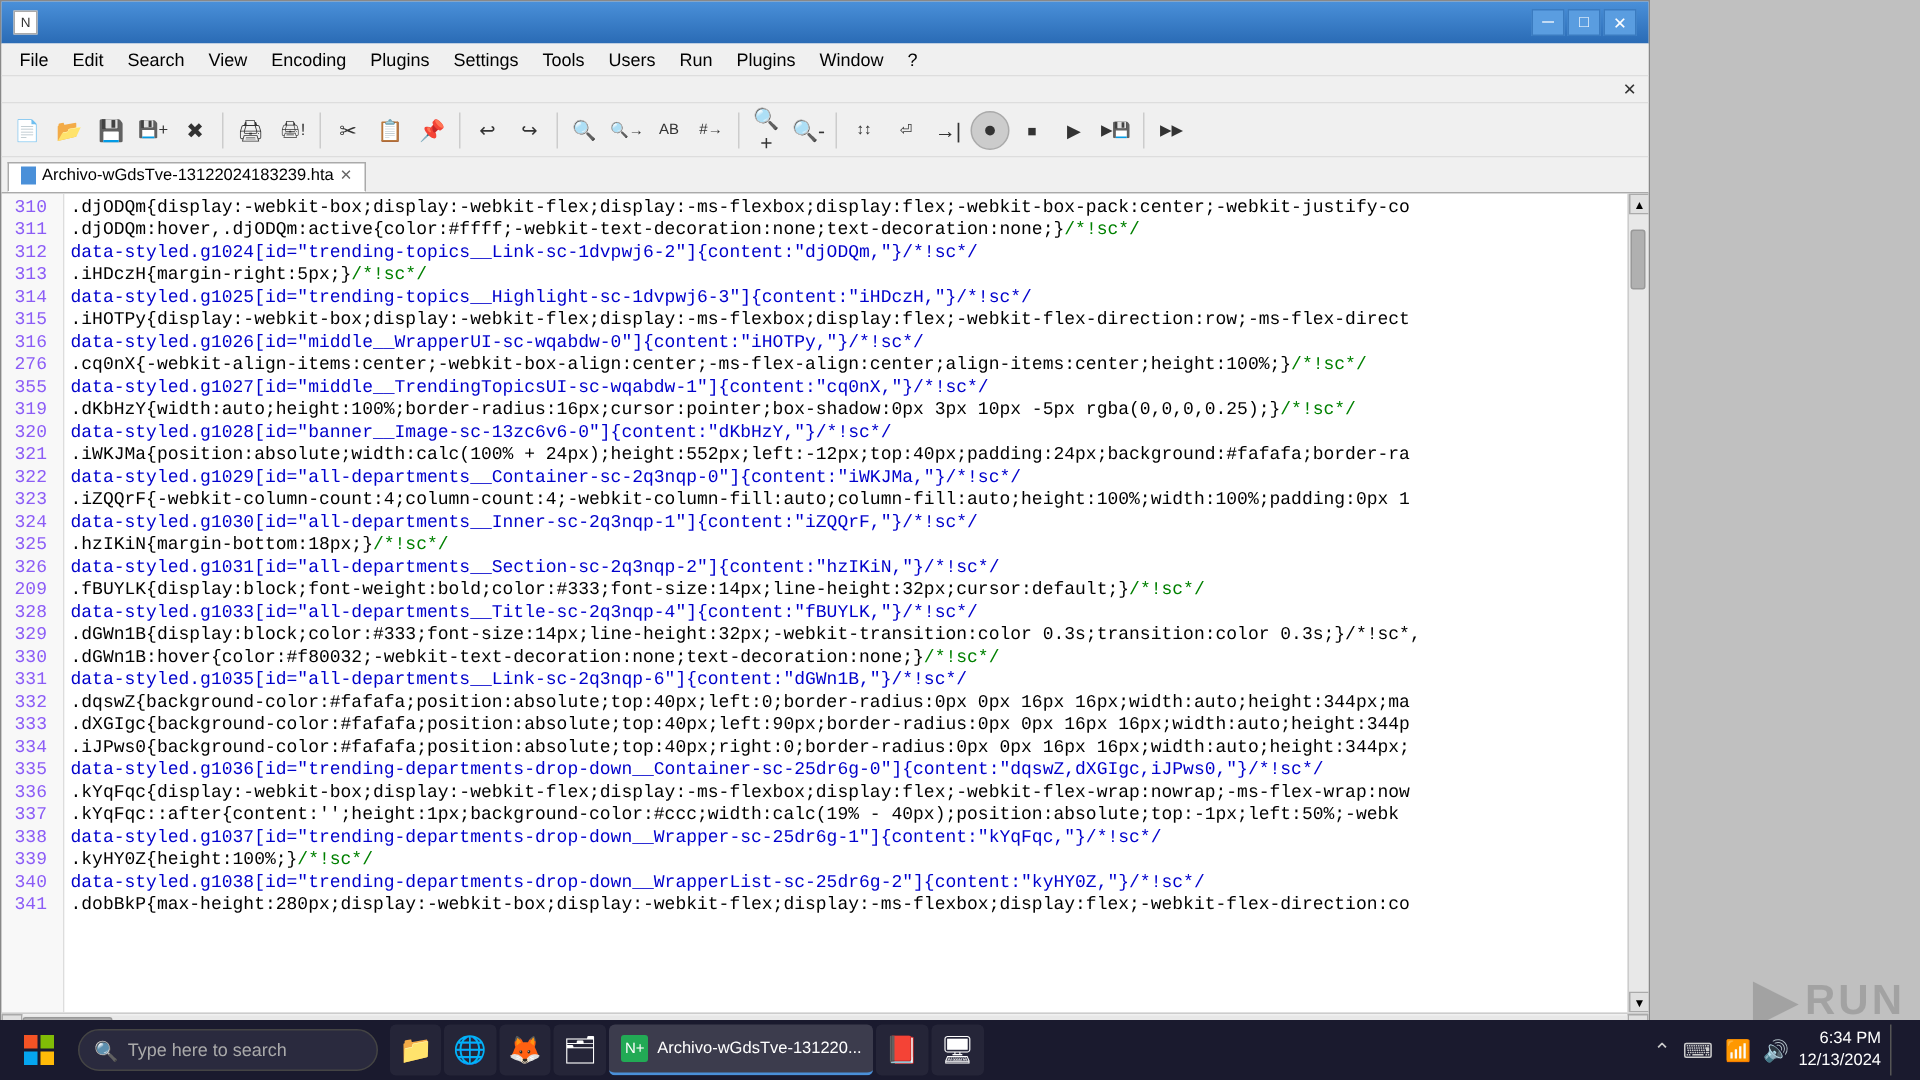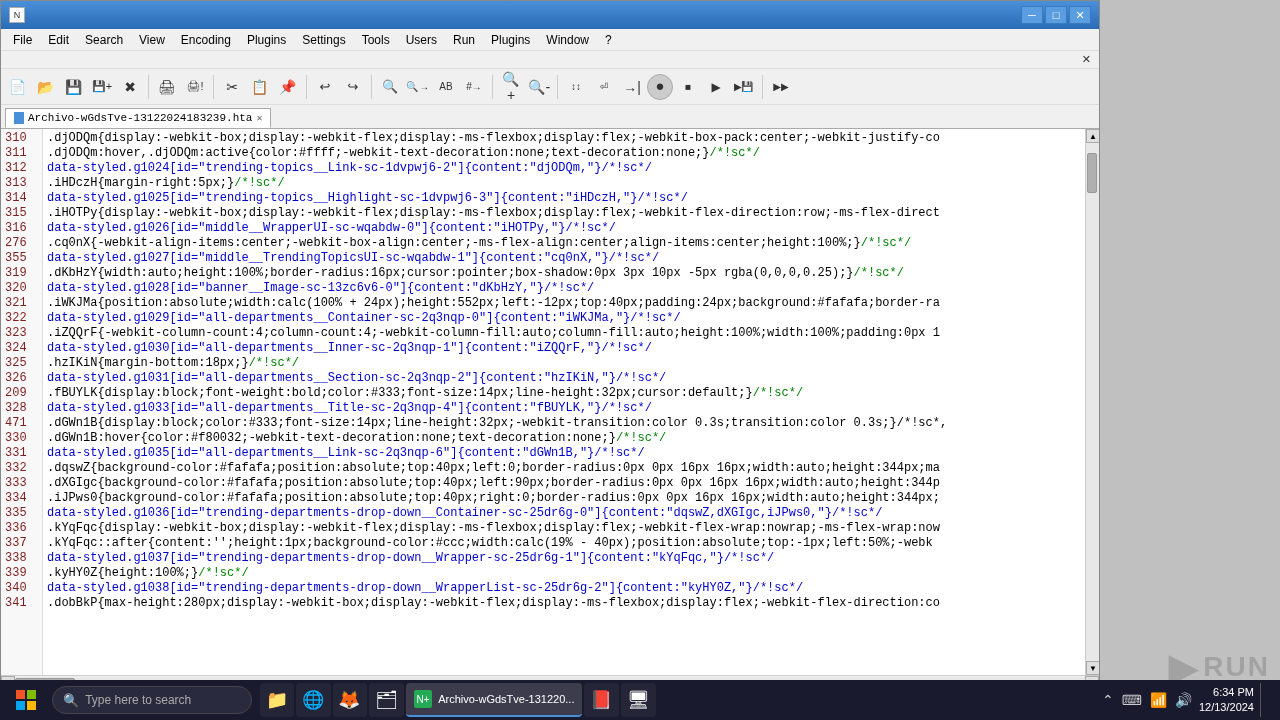--- a/index.html
+++ b/index.html
@@ -152,11 +152,10 @@
       font-size: 11px;
       cursor: pointer;
       display: flex;
-      align-items: center;
+      align-items: flex-start;
       gap: 4px;
       height: 20px;
       margin-right: 2px;
-      font-family: Liberation Mono, monospace;
     }
     .tab.active {
       background: #fff;

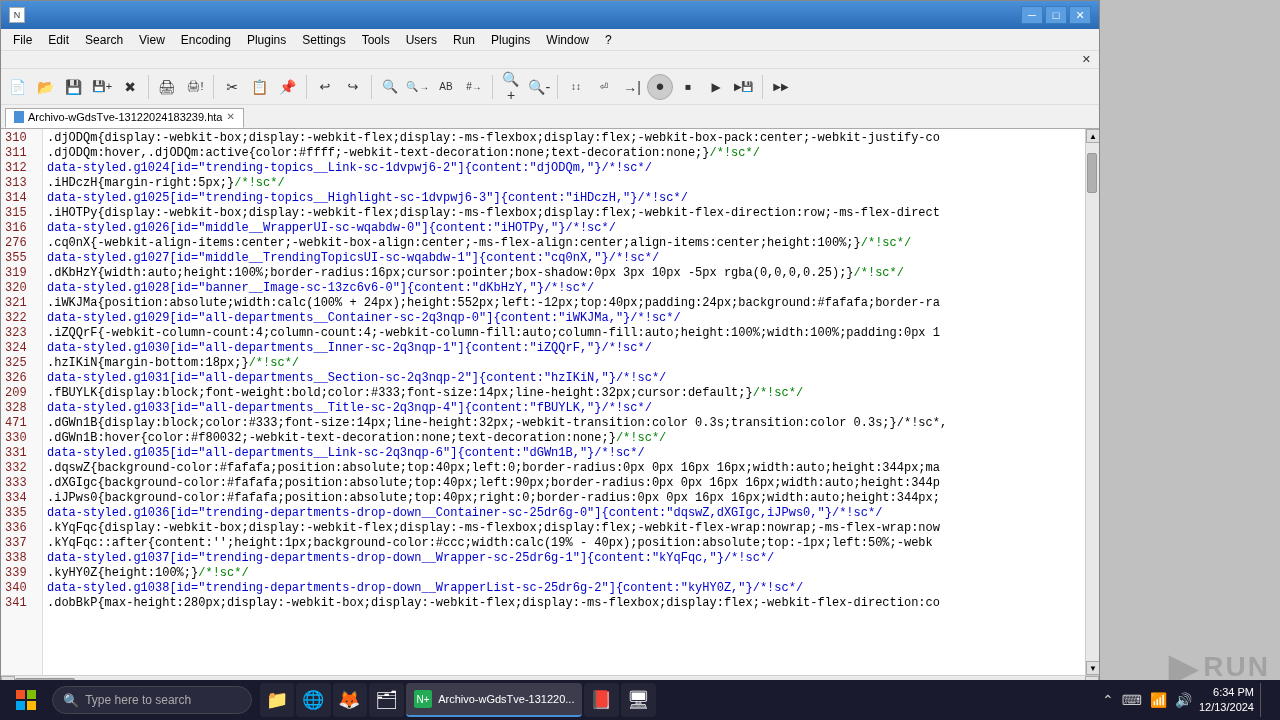--- a/index.html
+++ b/index.html
@@ -186,8 +186,8 @@
       padding: 2px 6px 2px 4px;
       font-family: 'Courier New', monospace;
       font-size: 12px;
-      color: #7f1d1d;
-      text-align: left;
+      color: #8b5cf6;
+      text-align: center;
       overflow: hidden;
       flex-shrink: 0;
       width: 42px;

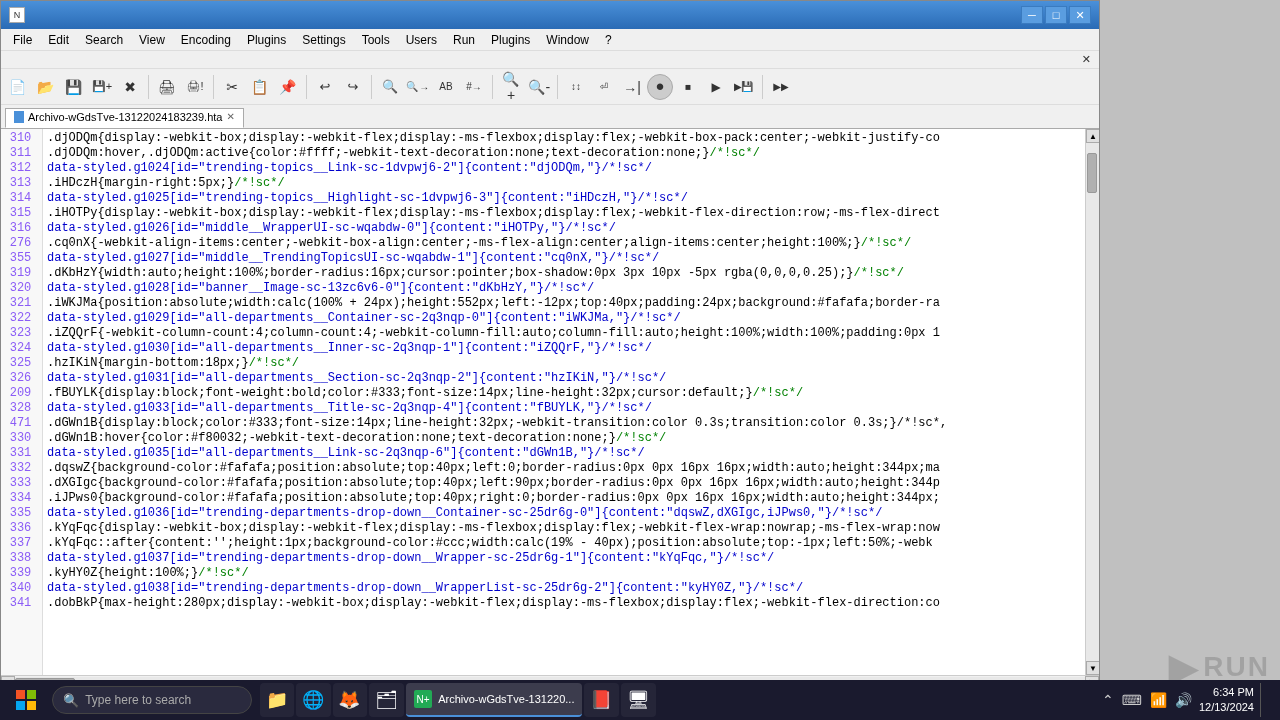--- a/index.html
+++ b/index.html
@@ -524,7 +524,7 @@
         <div>326</div>
         <div>209</div>
         <div>328</div>
-        <div>471</div>
+        <div>329</div>
         <div>330</div>
         <div>331</div>
         <div>332</div>

